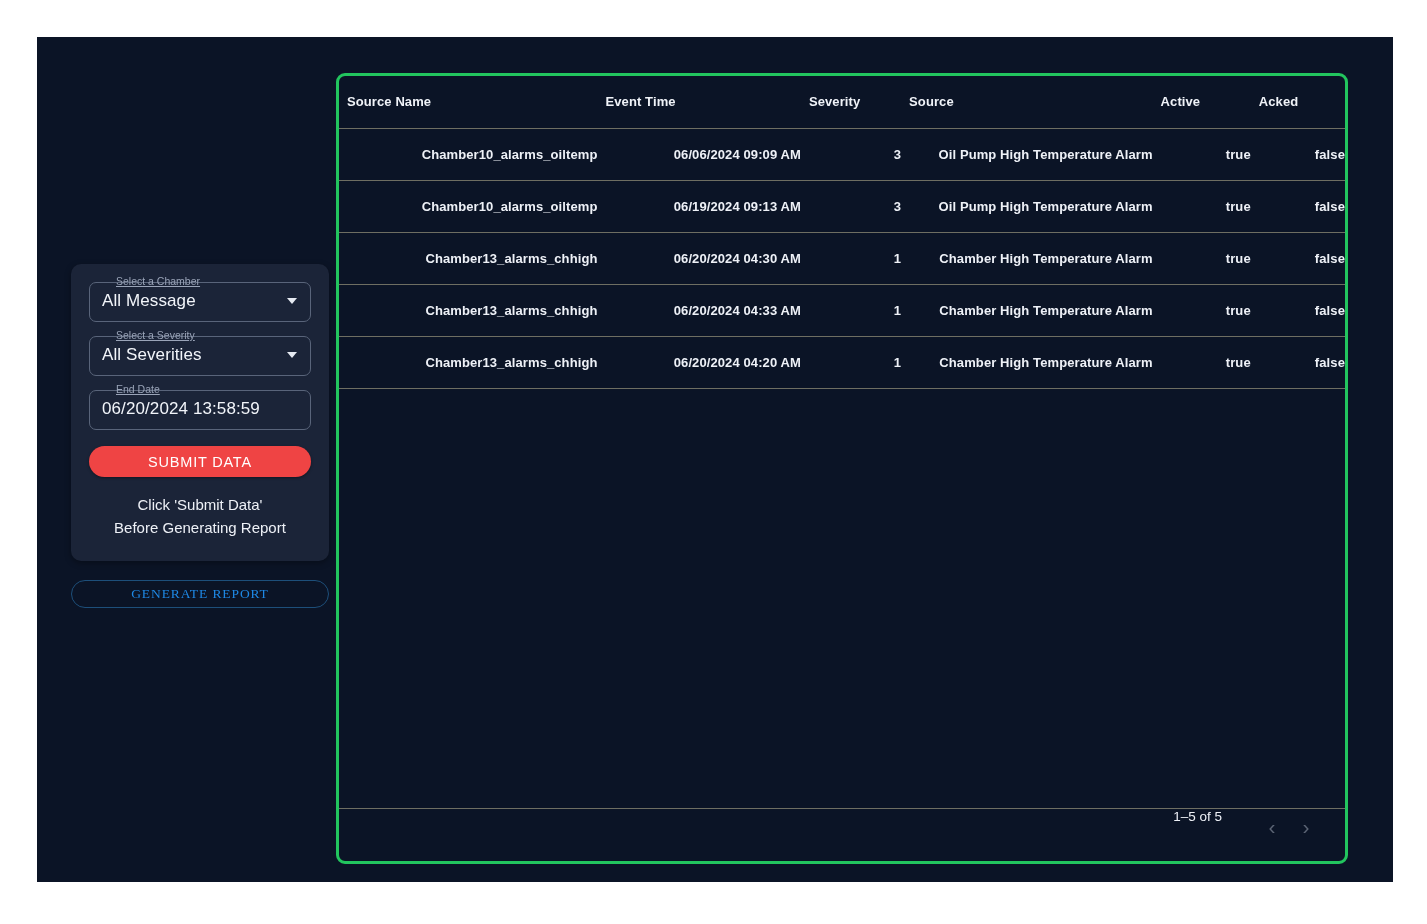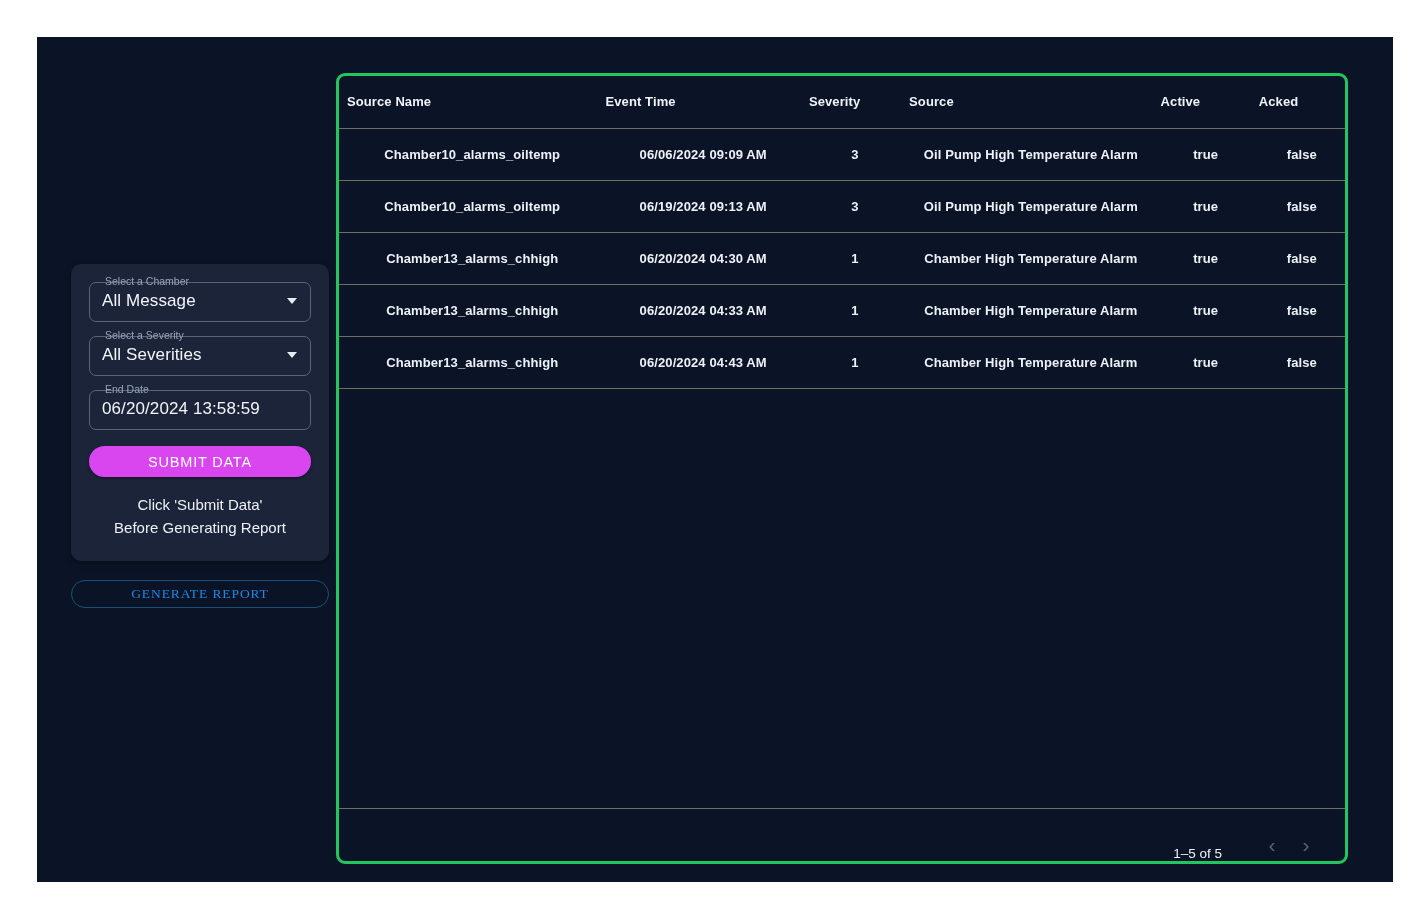--- a/index.html
+++ b/index.html
@@ -163,7 +163,7 @@
   }
 
   #alarm-table td {
-    text-align: center;
+    text-align: right;
     font-size: 13px;
     font-weight: bold;
     color: #eef1f7;

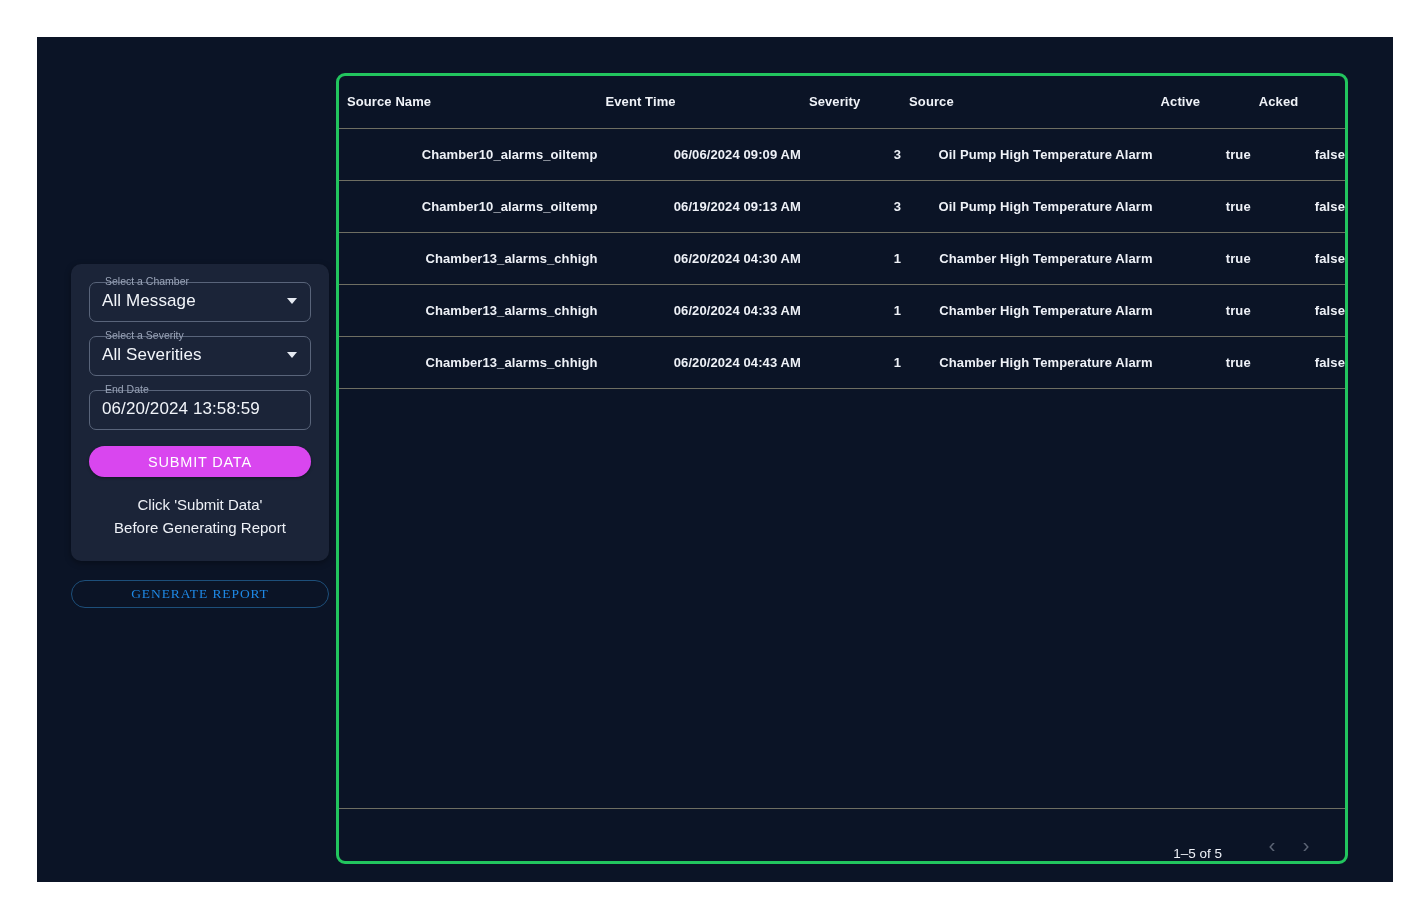--- a/index.html
+++ b/index.html
@@ -61,7 +61,7 @@
   .field-label {
     position: absolute;
     top: -7px;
-    left: 13px;
+    left: 24px;
     font-size: 10.5px;
     color: #9aa4b8;
     background: transparent;
@@ -69,6 +69,7 @@
     line-height: 13px;
     white-space: nowrap;
     z-index: 2;
+    text-decoration: underline;
   }
   .field-value {
     position: absolute;

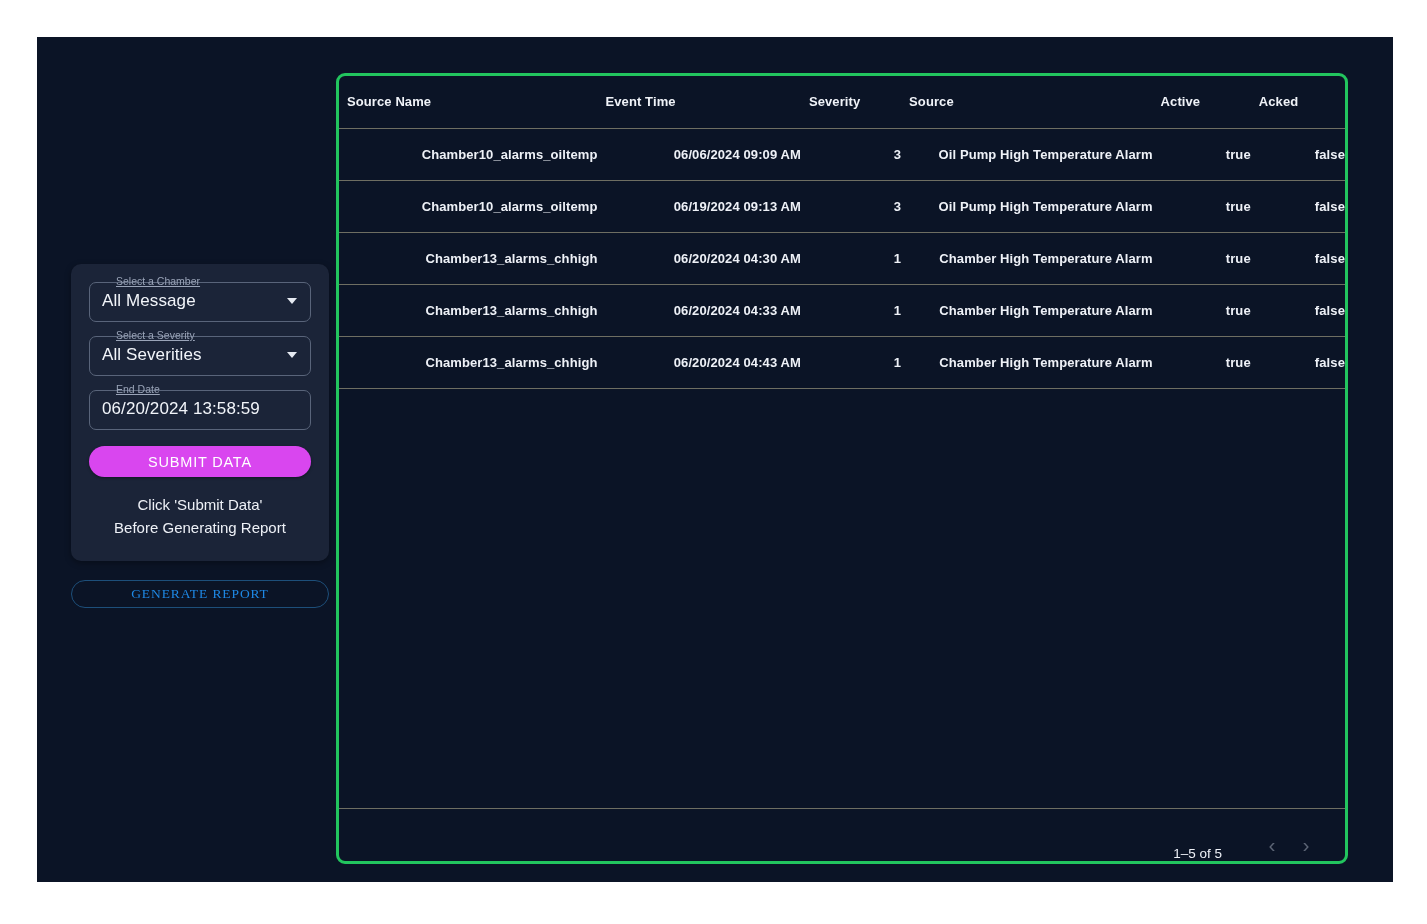--- a/index.html
+++ b/index.html
@@ -305,7 +305,7 @@
         </tr>
         <tr>
           <td class="col-source">Chamber13_alarms_chhigh</td>
-          <td class="col-time">06/20/2024 04:43 AM</td>
+          <td class="col-time">06/20/2024 04:20 AM</td>
           <td class="col-sev">1</td>
           <td class="col-msg">Chamber High Temperature Alarm</td>
           <td class="col-active">true</td>

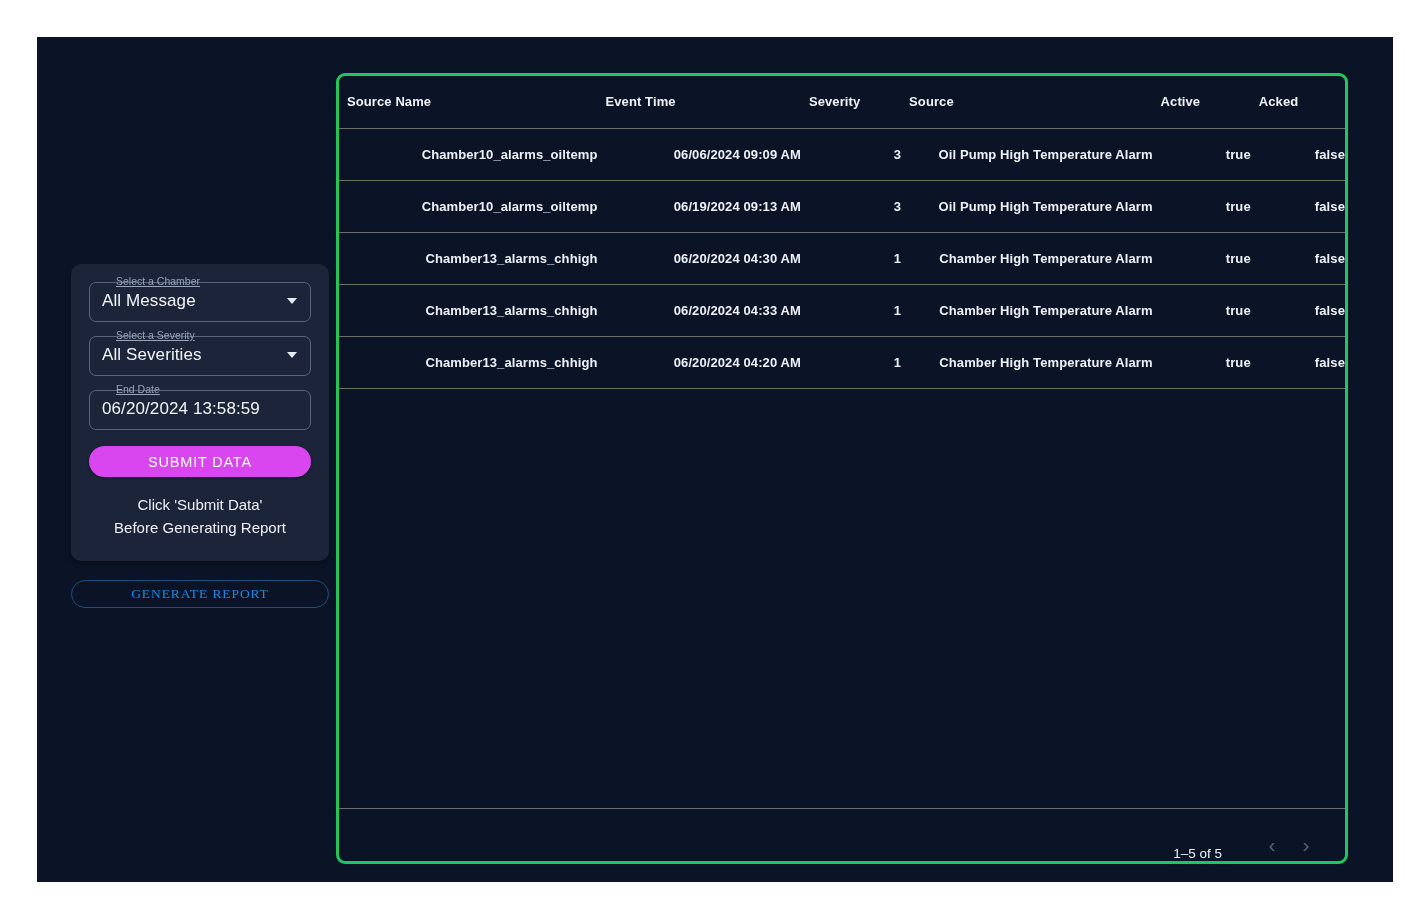--- a/index.html
+++ b/index.html
@@ -96,7 +96,7 @@
     width: 100%;
     height: 31px;
     margin-top: 16px;
-    background: #d946ef;
+    background: #ef4444;
     border: none;
     border-radius: 16px;
     color: #ffffff;

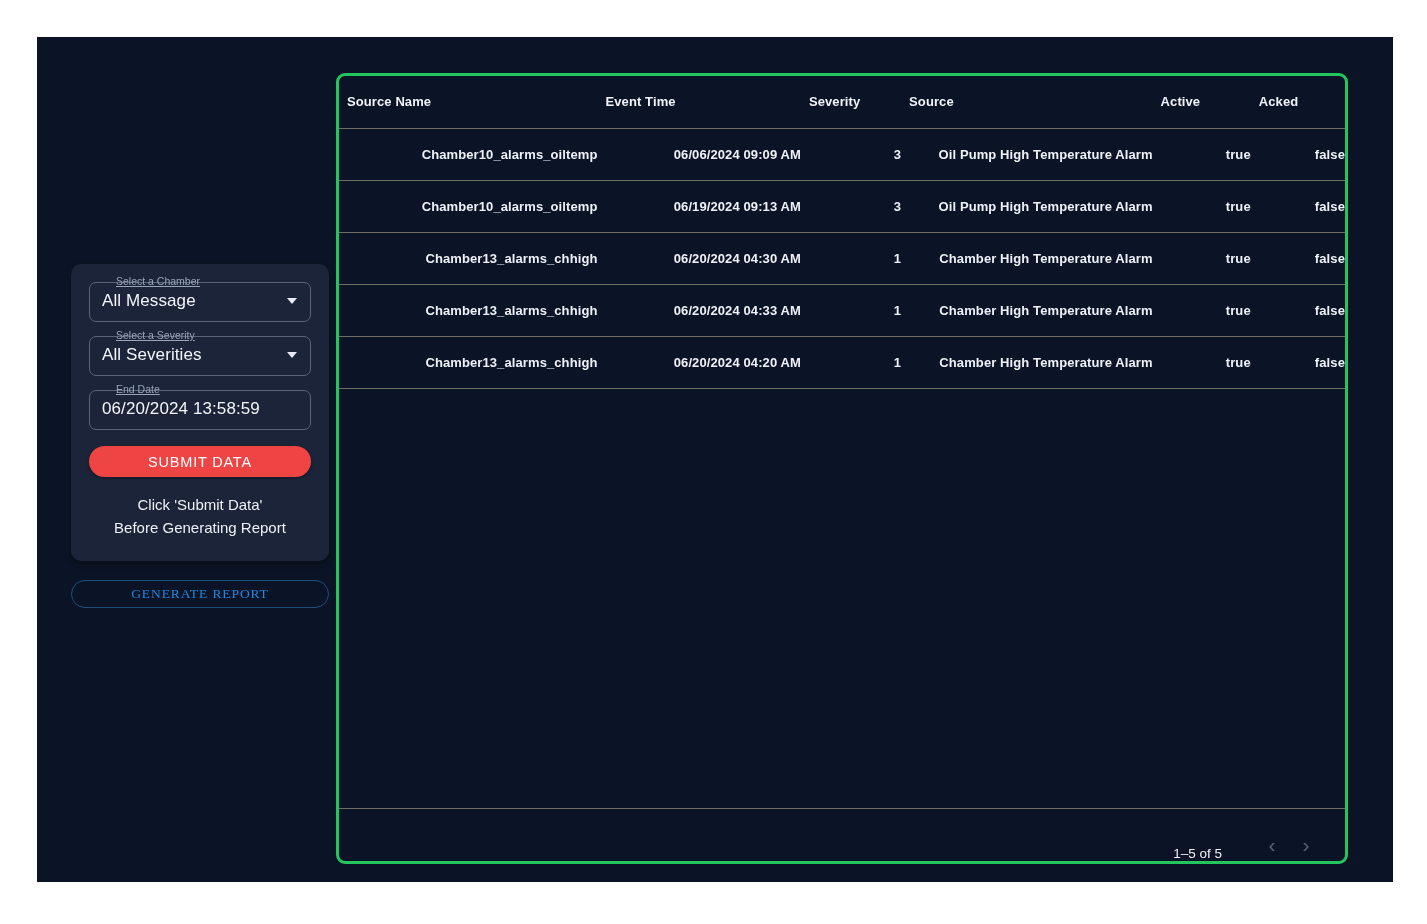--- a/index.html
+++ b/index.html
@@ -190,7 +190,7 @@
     height: 52px;
     flex: 0 0 52px;
     display: flex;
-    align-items: flex-end;
+    align-items: flex-start;
     justify-content: flex-end;
     padding-right: 22px;
   }

